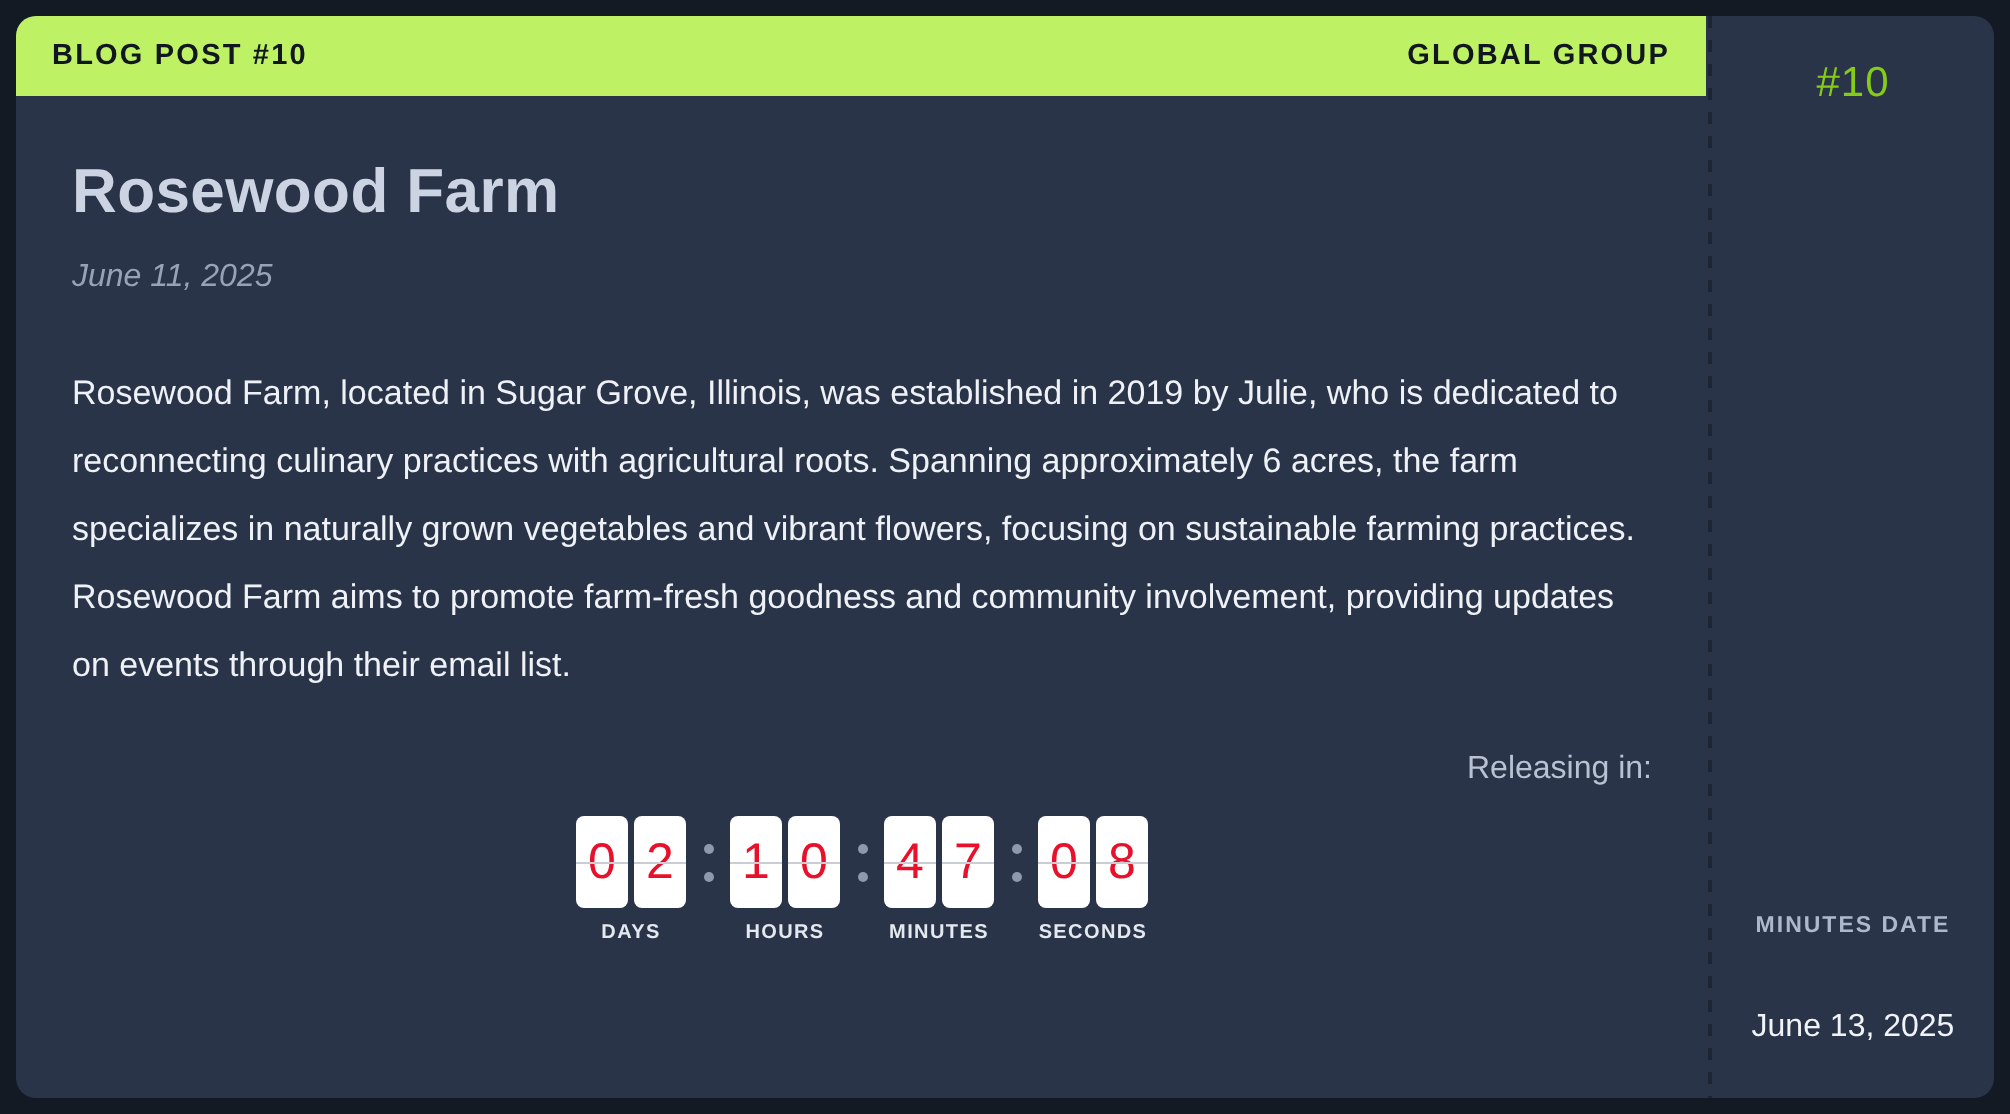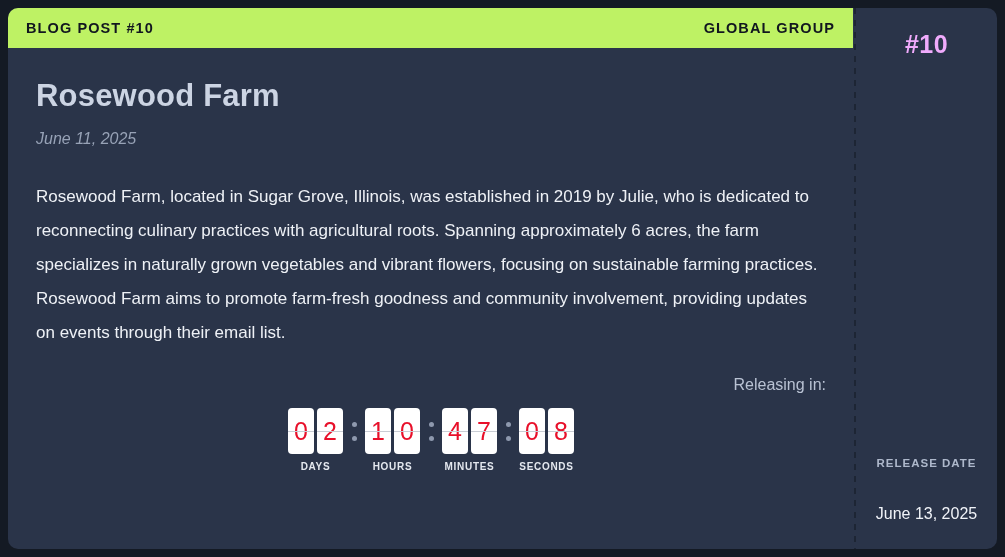--- a/index.html
+++ b/index.html
@@ -146,9 +146,9 @@
     text-align: center;
   }
   .sidebar-number {
-    color: #f0abfc;
-    font-size: 25px;
-    font-weight: bold;
+    color: #84cc16;
+    font-size: 21px;
+    font-weight: normal;
     letter-spacing: 0.5px;
   }
   .sidebar-footer { width: 100%; }

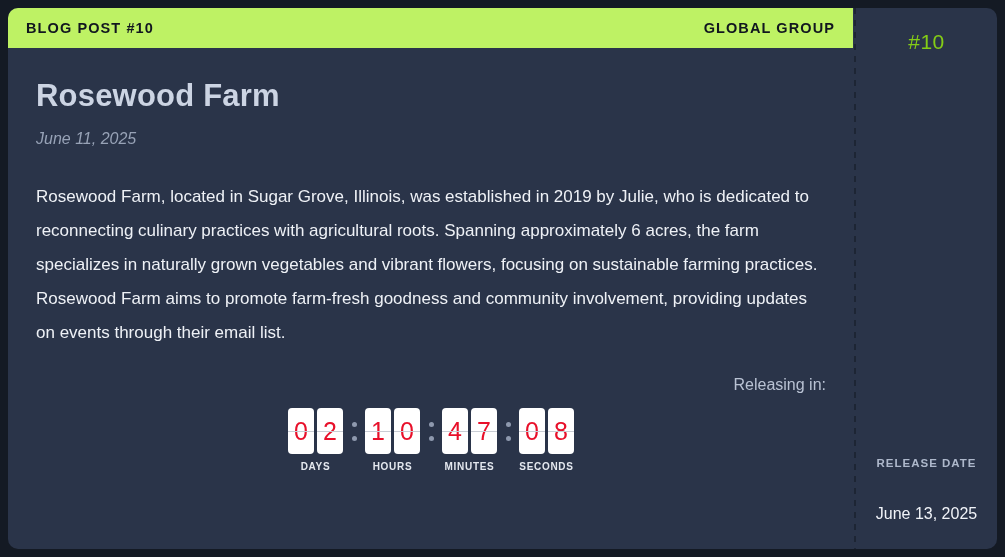--- a/index.html
+++ b/index.html
@@ -242,7 +242,7 @@
     <div class="sidebar">
       <div class="sidebar-number">#10</div>
       <div class="sidebar-footer">
-        <div class="release-label">RELEASE DATE</div>
+        <div class="release-label">MINUTES DATE</div>
         <div class="release-date">June 13, 2025</div>
       </div>
     </div>

